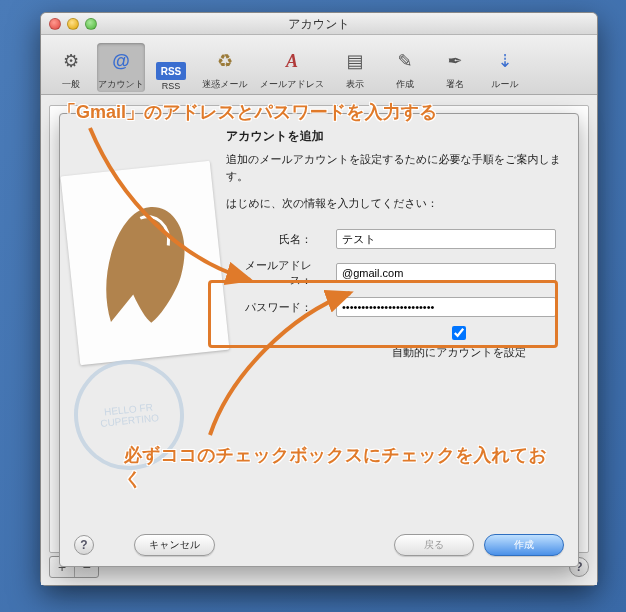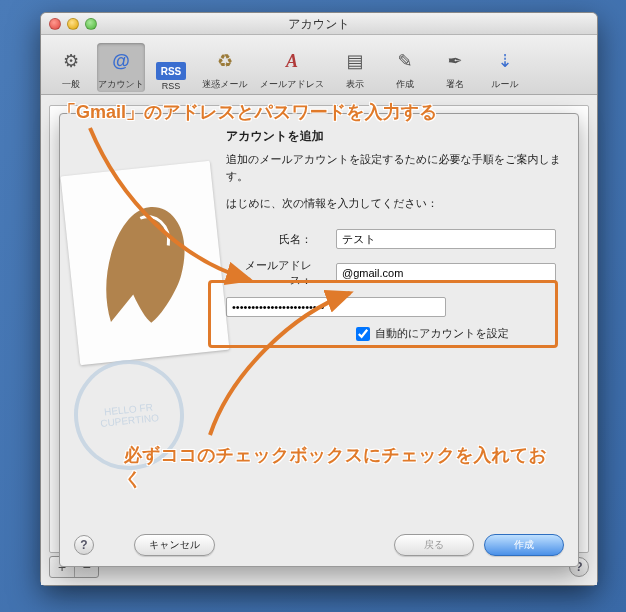--- a/index.html
+++ b/index.html
@@ -218,6 +218,7 @@
             <div class="finput"><input type="text" style="text-align: left;" value="@gmail.com"></div>
           </div>
           <div class="frow">
+            <div class="flabel">パスワード：</div>
             <div class="finput"><input type="text" value="••••••••••••••••••••••••" style=""></div>
           </div>
           <div class="chkrow">

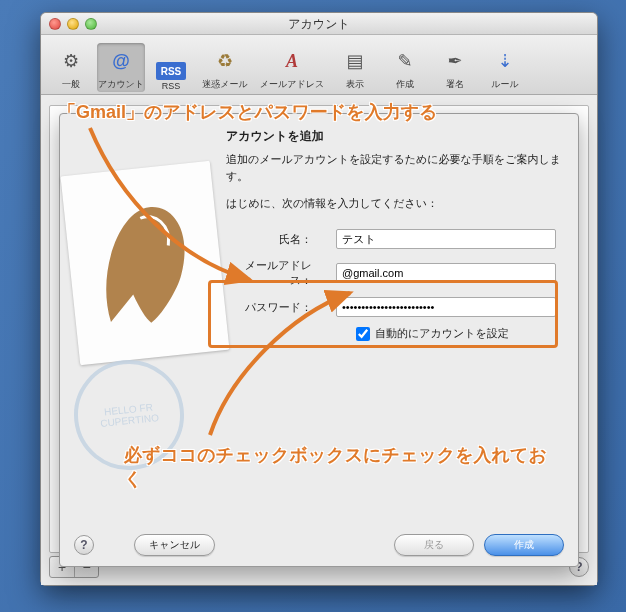--- a/index.html
+++ b/index.html
@@ -94,7 +94,7 @@
     padding: 0 5px; font-size:11px;
     background:#fff;
   }
-  .chkrow { display:flex; align-items:center; margin:8px 0 0 130px; font-size:11px; gap:5px; }
+  .chkrow { display:flex; align-items:center; margin:8px 0 0 130px; font-size:11px; gap:5px;flex-direction:column; }
   .chkrow input { width:14px; height:14px; }
   .sheet-buttons {
     position:absolute; left:0; right:0; bottom:10px;

